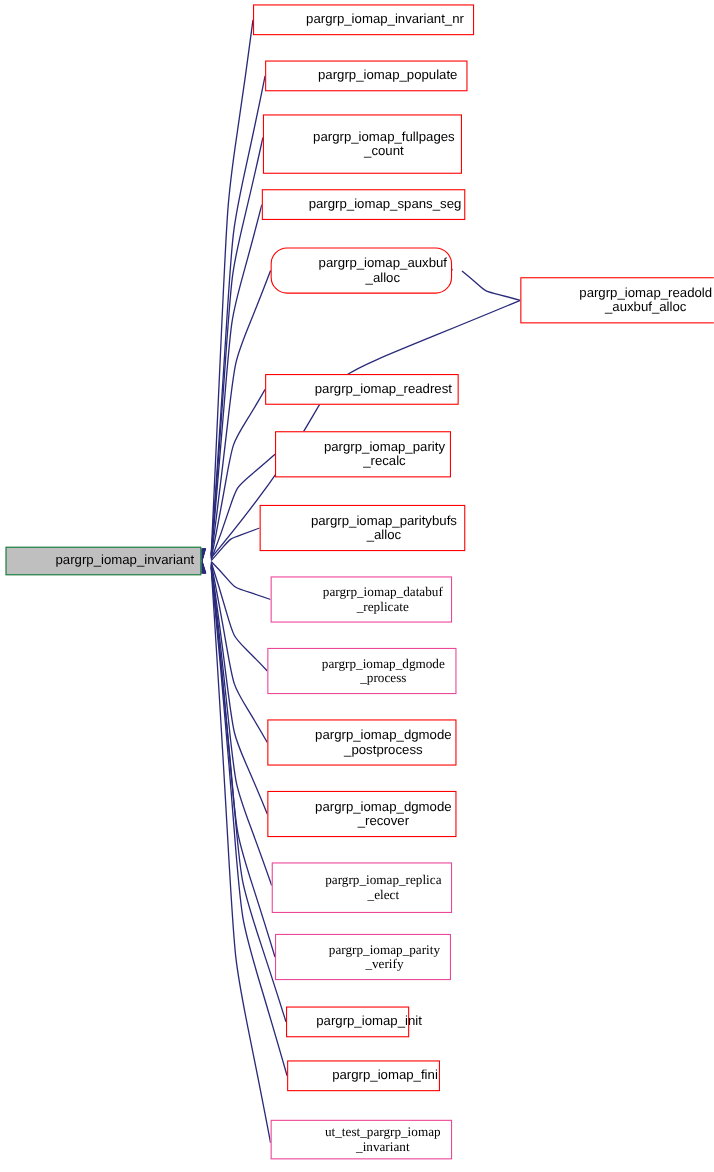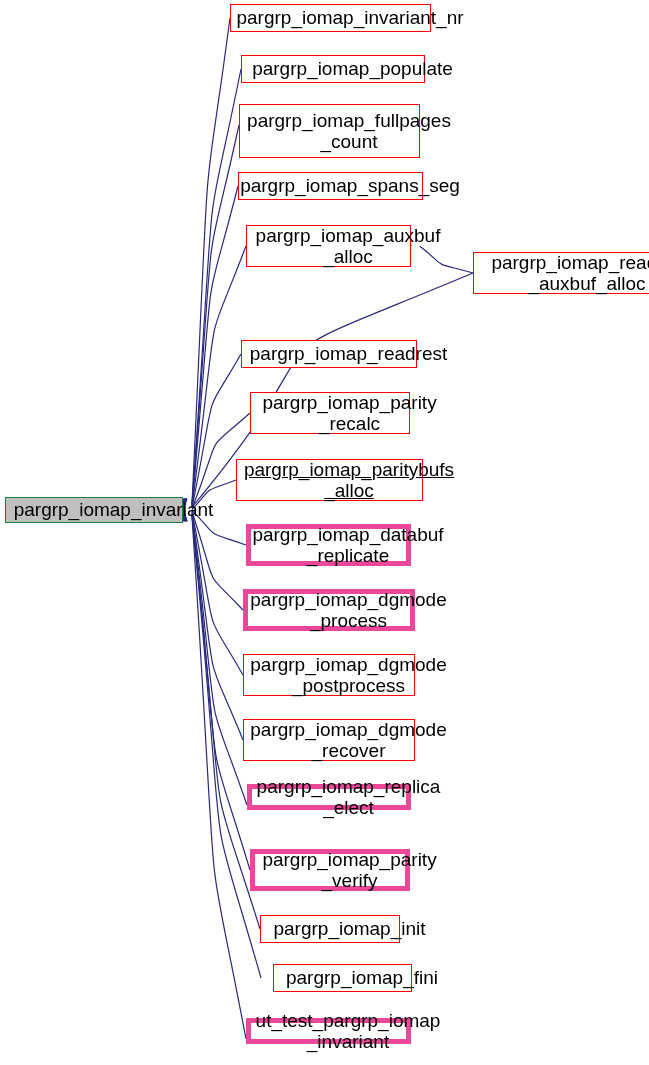--- a/index.html
+++ b/index.html
@@ -35,7 +35,7 @@
     background: #ffffff;
     border: 1px solid #ff0000;
     color: #000000;
-    font-size: 19px;
+    font-size: 12px;
     line-height: 1.12;
     letter-spacing: 0px;
     white-space: pre-line;

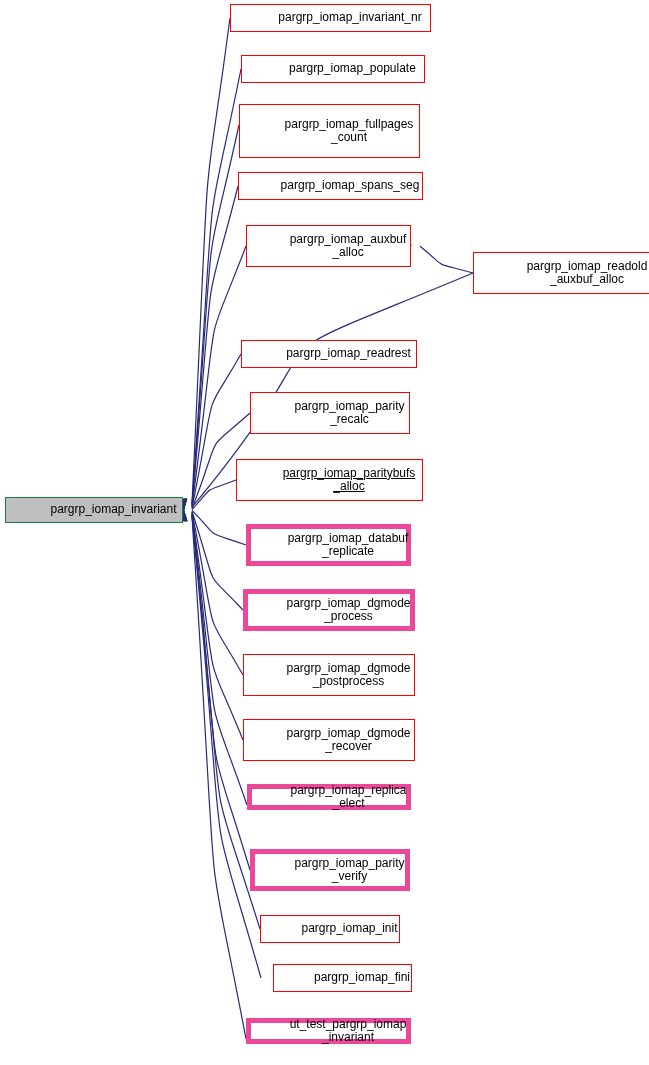--- a/index.html
+++ b/index.html
@@ -106,7 +106,7 @@
       <div class="node" style="left: 239px; top: 104px; width: 181px; height: 54px;"><span class="node-label">pargrp_iomap_fullpages
 _count</span></div>
       <div class="node" style="left: 238px; top: 172px; width: 185px; height: 28px;"><span class="node-label">pargrp_iomap_spans_seg</span></div>
-      <div class="node" style="left: 246px; top: 225px; width: 165px; height: 42px;"><span class="node-label">pargrp_iomap_auxbuf
+      <div class="node" style="left: 246px; top: 225px; width: 165px; height: 42px; border-radius: 15px;"><span class="node-label">pargrp_iomap_auxbuf
 _alloc</span></div>
       <div class="node" style="left: 473px; top: 252px; width: 189px; height: 42px;"><span class="node-label">pargrp_iomap_readold
 _auxbuf_alloc</span></div>

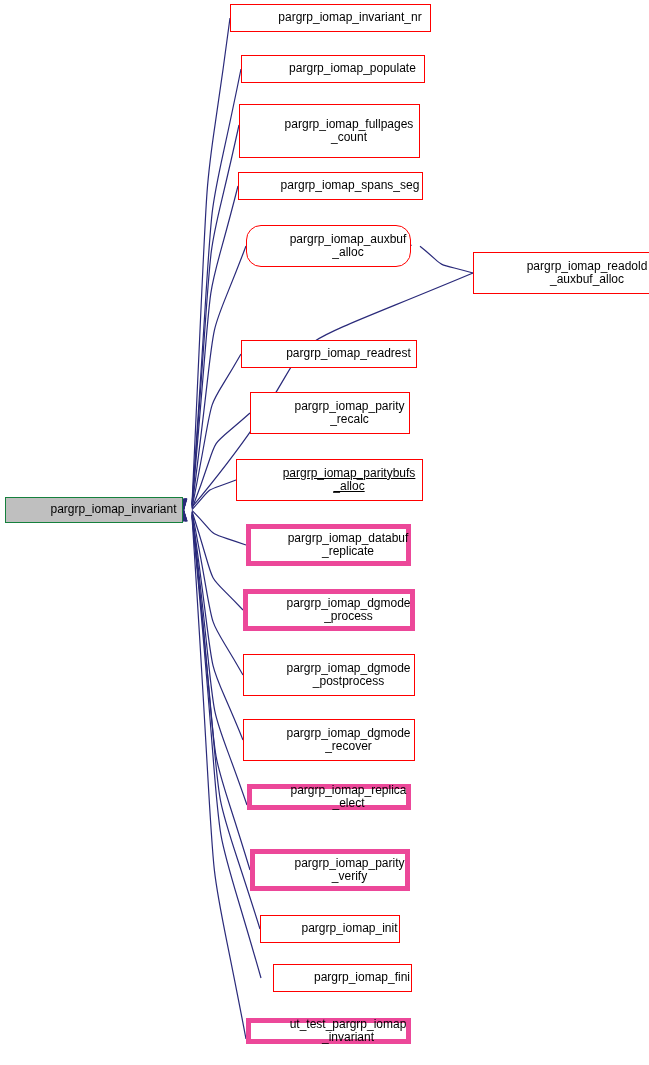--- a/index.html
+++ b/index.html
@@ -113,7 +113,7 @@
       <div class="node" style="left: 241px; top: 340px; width: 176px; height: 28px; text-align: center;"><span class="node-label">pargrp_iomap_readrest</span></div>
       <div class="node" style="left: 250px; top: 392px; width: 160px; height: 42px;"><span class="node-label">pargrp_iomap_parity
 _recalc</span></div>
-      <div class="node" style="left: 236px; top: 459px; width: 187px; height: 42px; text-decoration: underline;"><span class="node-label">pargrp_iomap_paritybufs
+      <div class="node" style="left: 236px; top: 459px; width: 187px; height: 42px;"><span class="node-label">pargrp_iomap_paritybufs
 _alloc</span></div>
       <div class="node black" style="left: 246px; top: 524px; width: 165px; height: 42px;"><span class="node-label">pargrp_iomap_databuf
 _replicate</span></div>

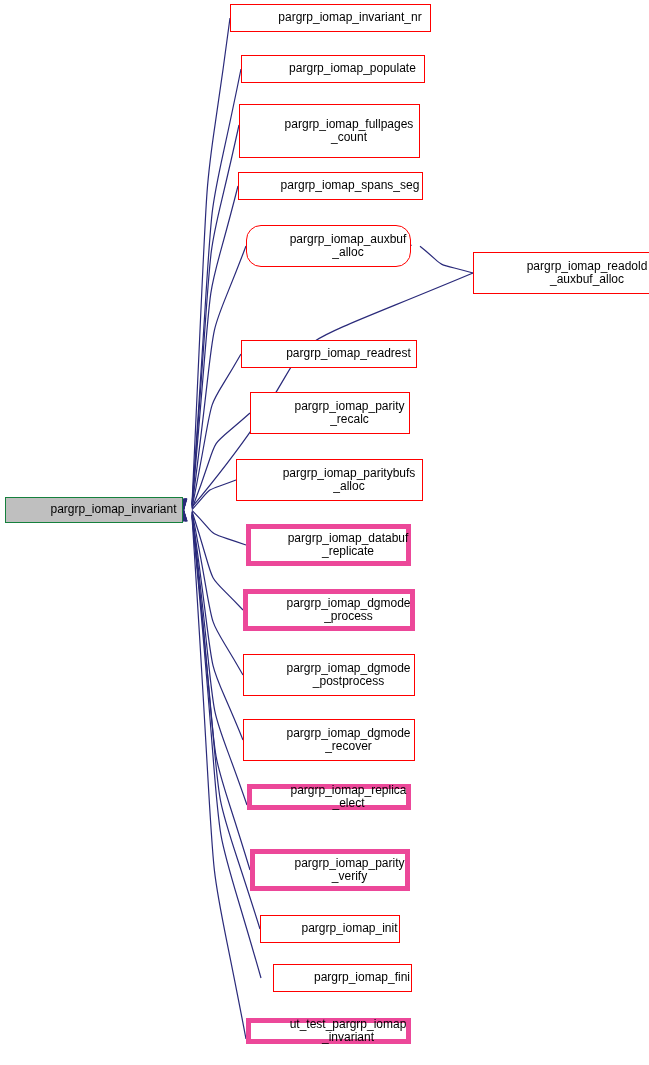--- a/index.html
+++ b/index.html
@@ -43,7 +43,8 @@
     padding-left: 39px;
   }
   .node.black {
-    border: 5px solid #ec4899;
+    border: 1px solid #ec4899;
+    font-family: Liberation Serif, serif;
   }
   .node.center {
     background: #bfbfbf;

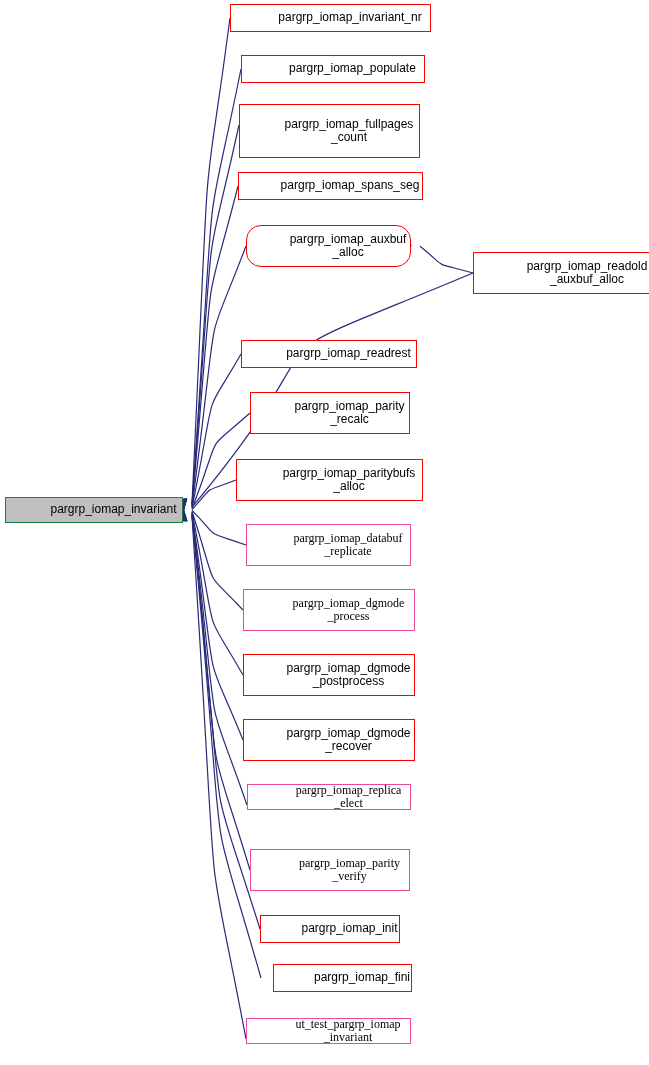--- a/index.html
+++ b/index.html
@@ -124,7 +124,7 @@
 _postprocess</span></div>
       <div class="node" style="left: 243px; top: 719px; width: 172px; height: 42px;"><span class="node-label">pargrp_iomap_dgmode
 _recover</span></div>
-      <div class="node black" style="left: 247px; top: 784px; width: 164px; height: 26px;"><span class="node-label">pargrp_iomap_replica
+      <div class="node black" style="left: 247px; top: 784px; width: 164px; height: 46px;"><span class="node-label">pargrp_iomap_replica
 _elect</span></div>
       <div class="node black" style="left: 250px; top: 849px; width: 160px; height: 42px;"><span class="node-label">pargrp_iomap_parity
 _verify</span></div>

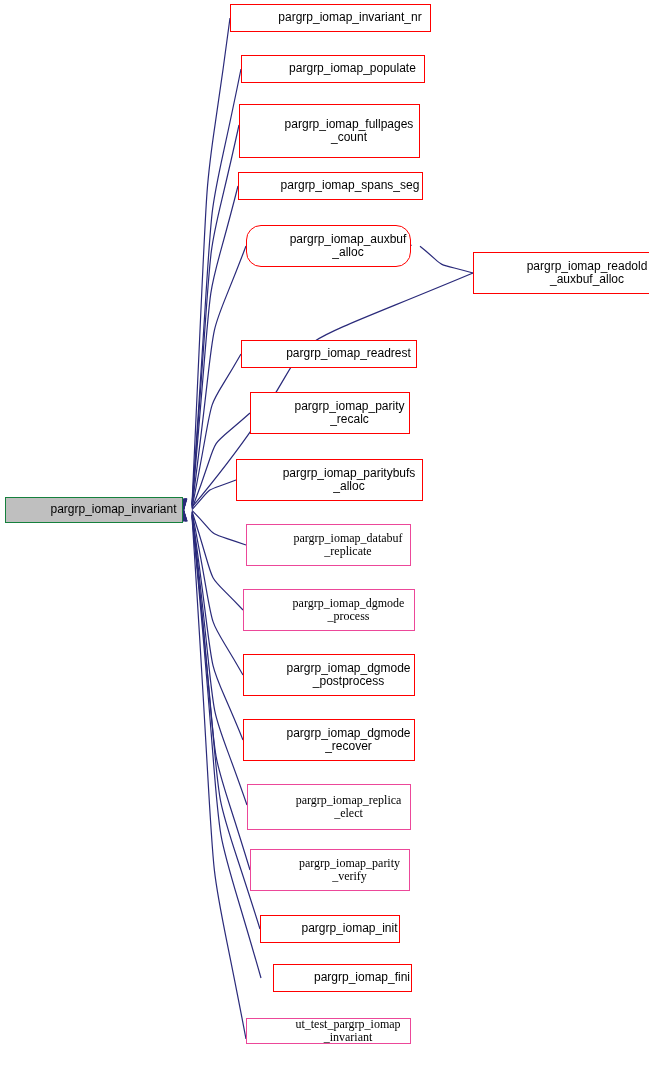--- a/index.html
+++ b/index.html
@@ -128,7 +128,7 @@
 _elect</span></div>
       <div class="node black" style="left: 250px; top: 849px; width: 160px; height: 42px;"><span class="node-label">pargrp_iomap_parity
 _verify</span></div>
-      <div class="node" style="left: 260px; top: 915px; width: 140px; height: 28px;"><span class="node-label">pargrp_iomap_init</span></div>
+      <div class="node" style="left: 260px; top: 915px; width: 112px; height: 28px;"><span class="node-label">pargrp_iomap_init</span></div>
       <div class="node" style="left: 261px; top: 964px; width: 139px; height: 28px; margin-left: 12px;"><span class="node-label">pargrp_iomap_fini</span></div>
       <div class="node black" style="left: 246px; top: 1018px; width: 165px; height: 26px;"><span class="node-label">ut_test_pargrp_iomap
 _invariant</span></div>

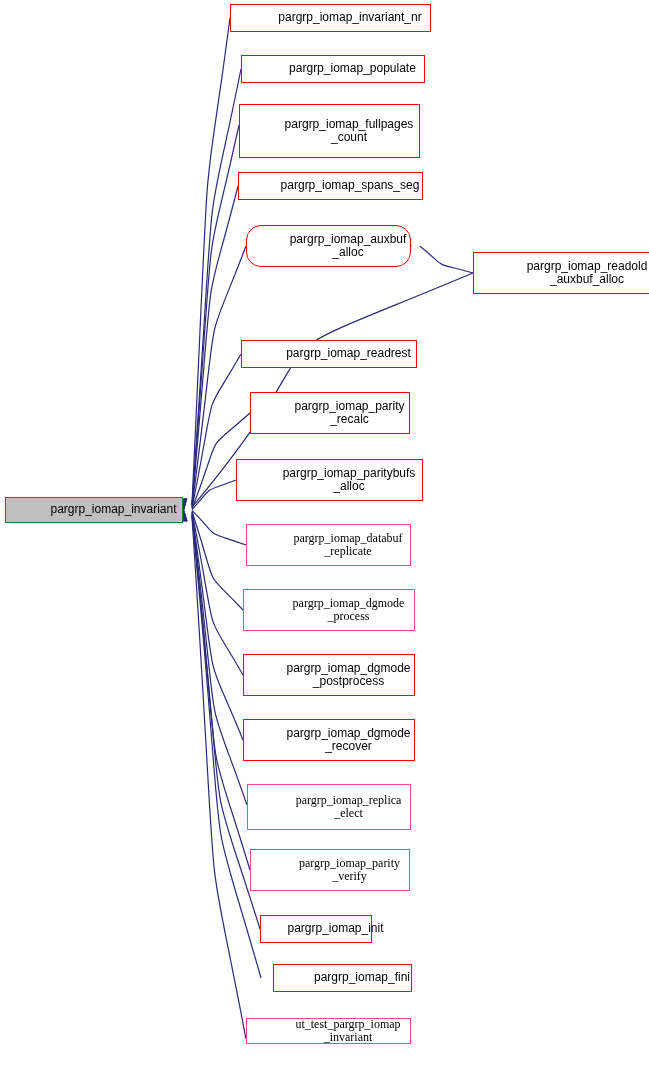--- a/index.html
+++ b/index.html
@@ -129,7 +129,7 @@
       <div class="node black" style="left: 250px; top: 849px; width: 160px; height: 42px;"><span class="node-label">pargrp_iomap_parity
 _verify</span></div>
       <div class="node" style="left: 260px; top: 915px; width: 112px; height: 28px;"><span class="node-label">pargrp_iomap_init</span></div>
-      <div class="node" style="left: 261px; top: 964px; width: 139px; height: 28px; margin-left: 12px;"><span class="node-label">pargrp_iomap_fini</span></div>
+      <div class="node" style="left: 261px; top: 964px; width: 139px; height: 28px;"><span class="node-label">pargrp_iomap_fini</span></div>
       <div class="node black" style="left: 246px; top: 1018px; width: 165px; height: 26px;"><span class="node-label">ut_test_pargrp_iomap
 _invariant</span></div>
     </div>

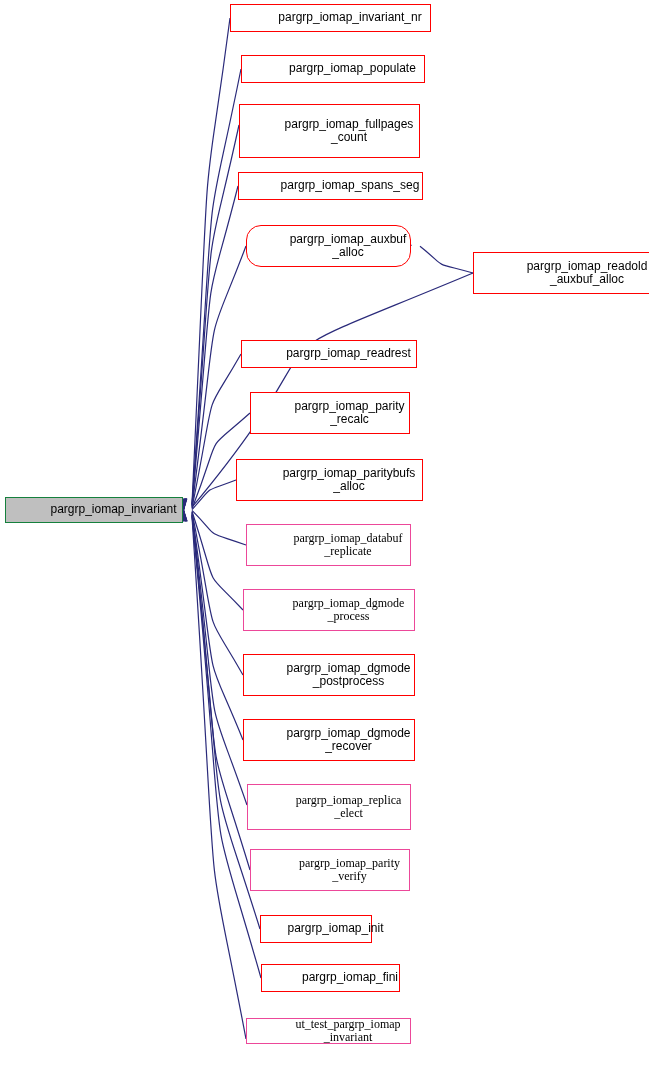--- a/index.html
+++ b/index.html
@@ -130,7 +130,7 @@
 _verify</span></div>
       <div class="node" style="left: 260px; top: 915px; width: 112px; height: 28px;"><span class="node-label">pargrp_iomap_init</span></div>
       <div class="node" style="left: 261px; top: 964px; width: 139px; height: 28px;"><span class="node-label">pargrp_iomap_fini</span></div>
-      <div class="node black" style="left: 246px; top: 1018px; width: 165px; height: 26px;"><span class="node-label">ut_test_pargrp_iomap
+      <div class="node black" style="left: 246px; top: 1018px; width: 165px; height: 36px;"><span class="node-label">ut_test_pargrp_iomap
 _invariant</span></div>
     </div>
 </div>

